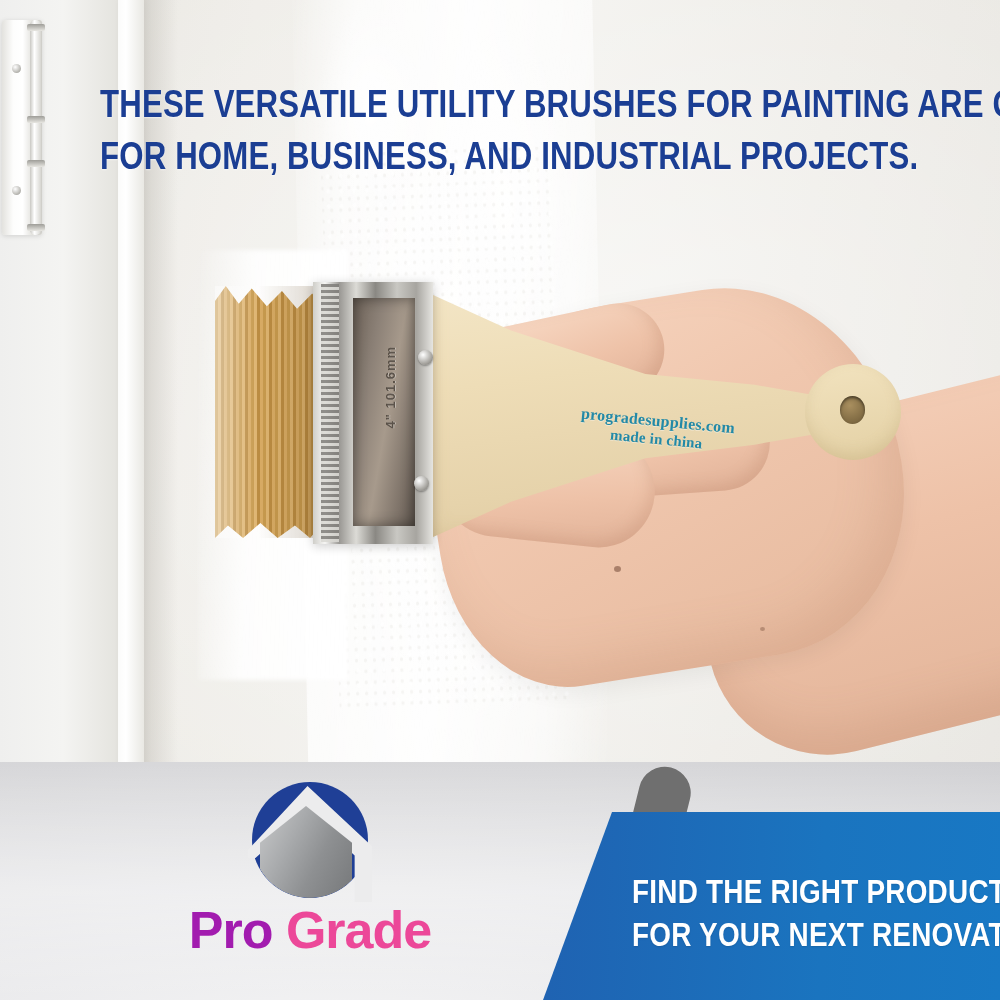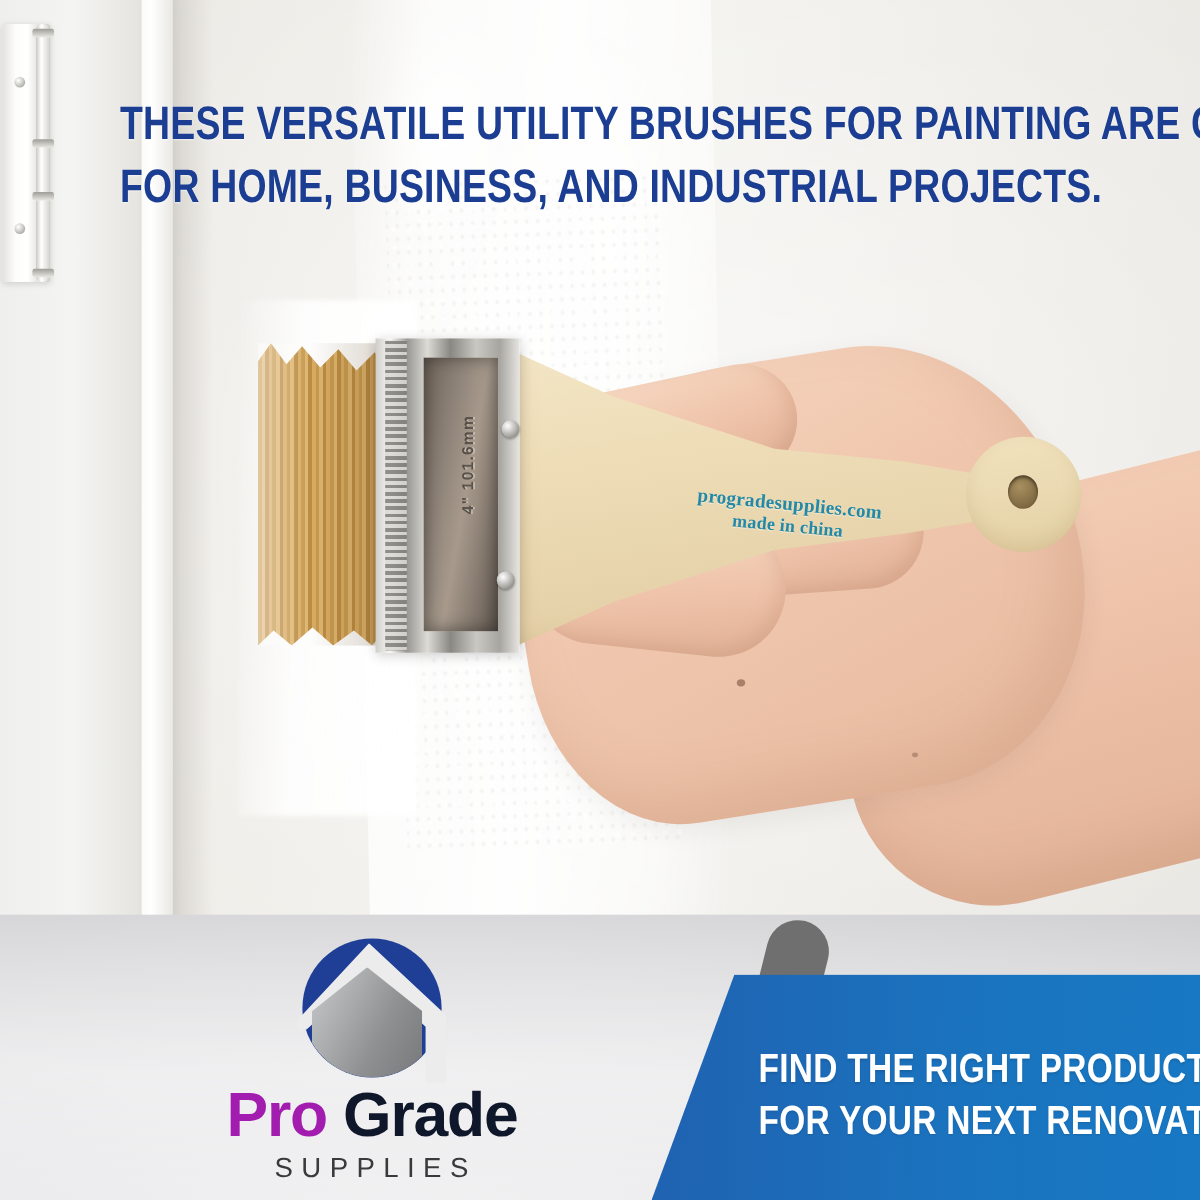--- a/index.html
+++ b/index.html
@@ -284,7 +284,7 @@
     line-height:1;
   }
   .logo-pro { color:#a21caf; }
-  .logo-grade { color:#0f172a; }
+  .logo-grade { color:#ec4899; }
   .logo-sub {
     margin-top:4px;
     font-family:"Liberation Sans", sans-serif;

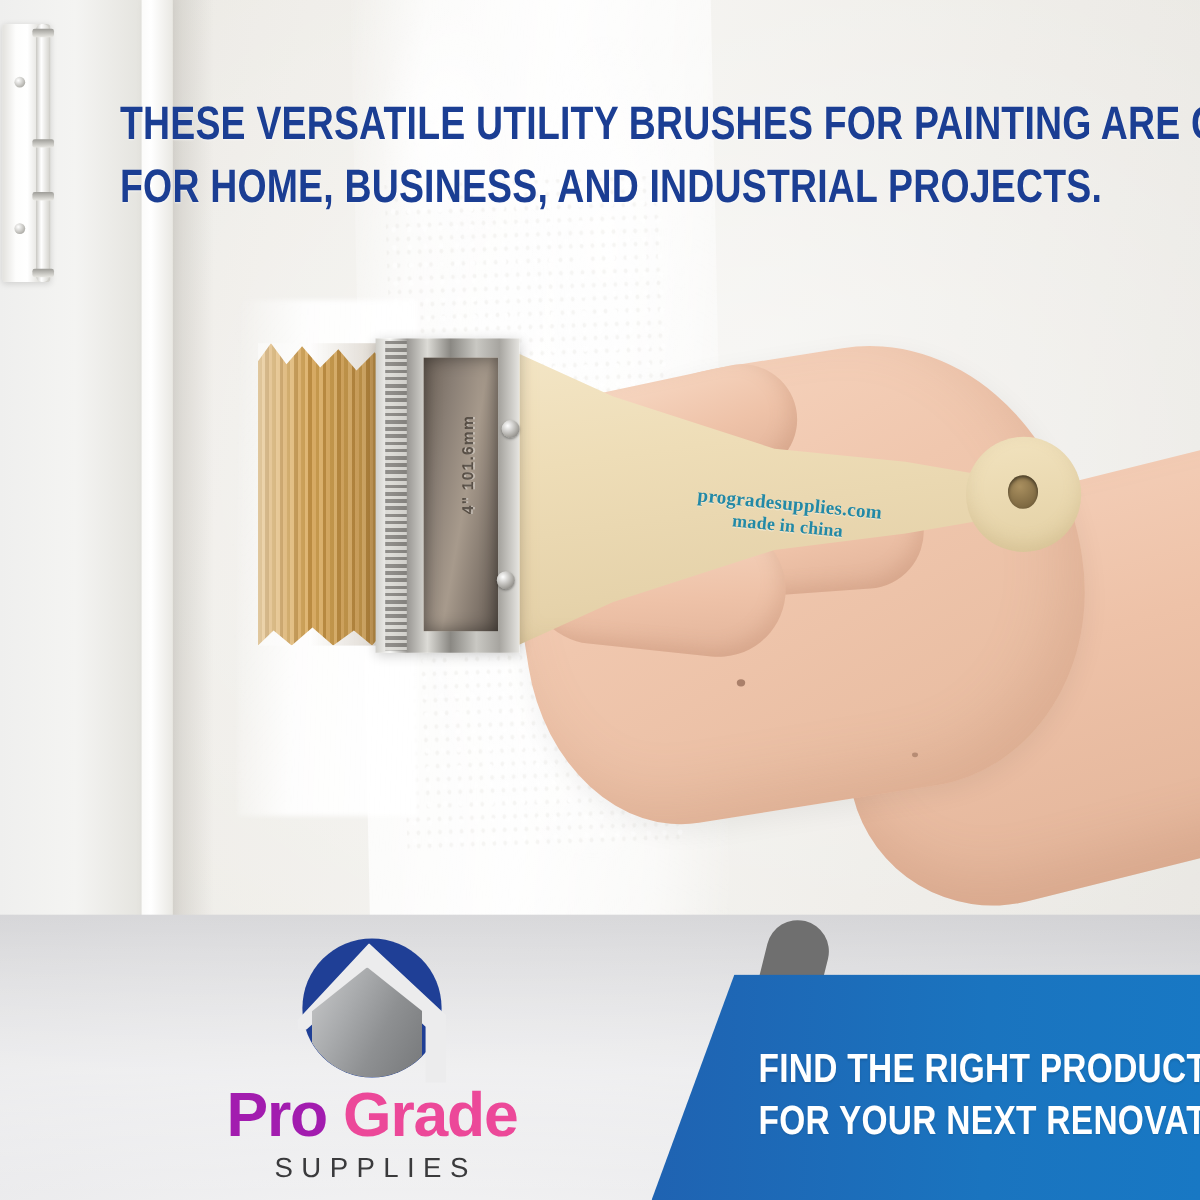--- a/index.html
+++ b/index.html
@@ -375,7 +375,6 @@
     <div class="logo-wordmark">
       <span class="logo-pro">Pro</span><span>&nbsp;</span><span class="logo-grade">Grade</span>
     </div>
-    <div class="logo-sub">SUPPLIES</div>
   </div>
 
 </div>

